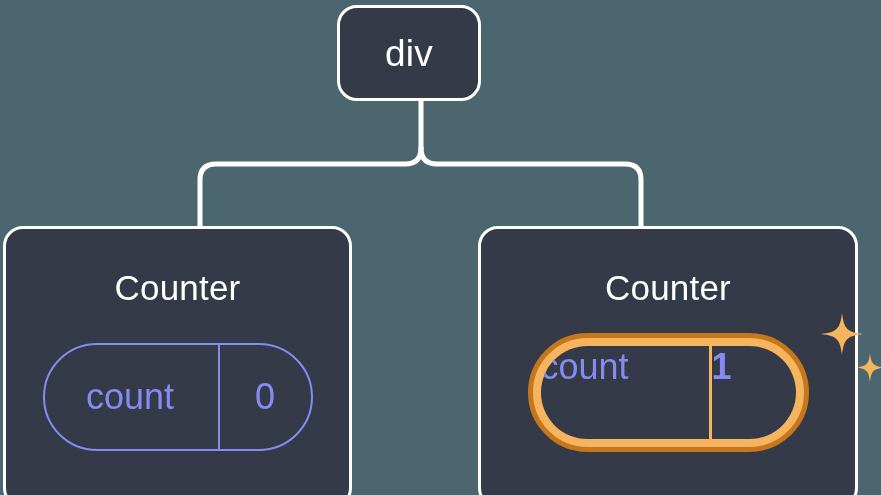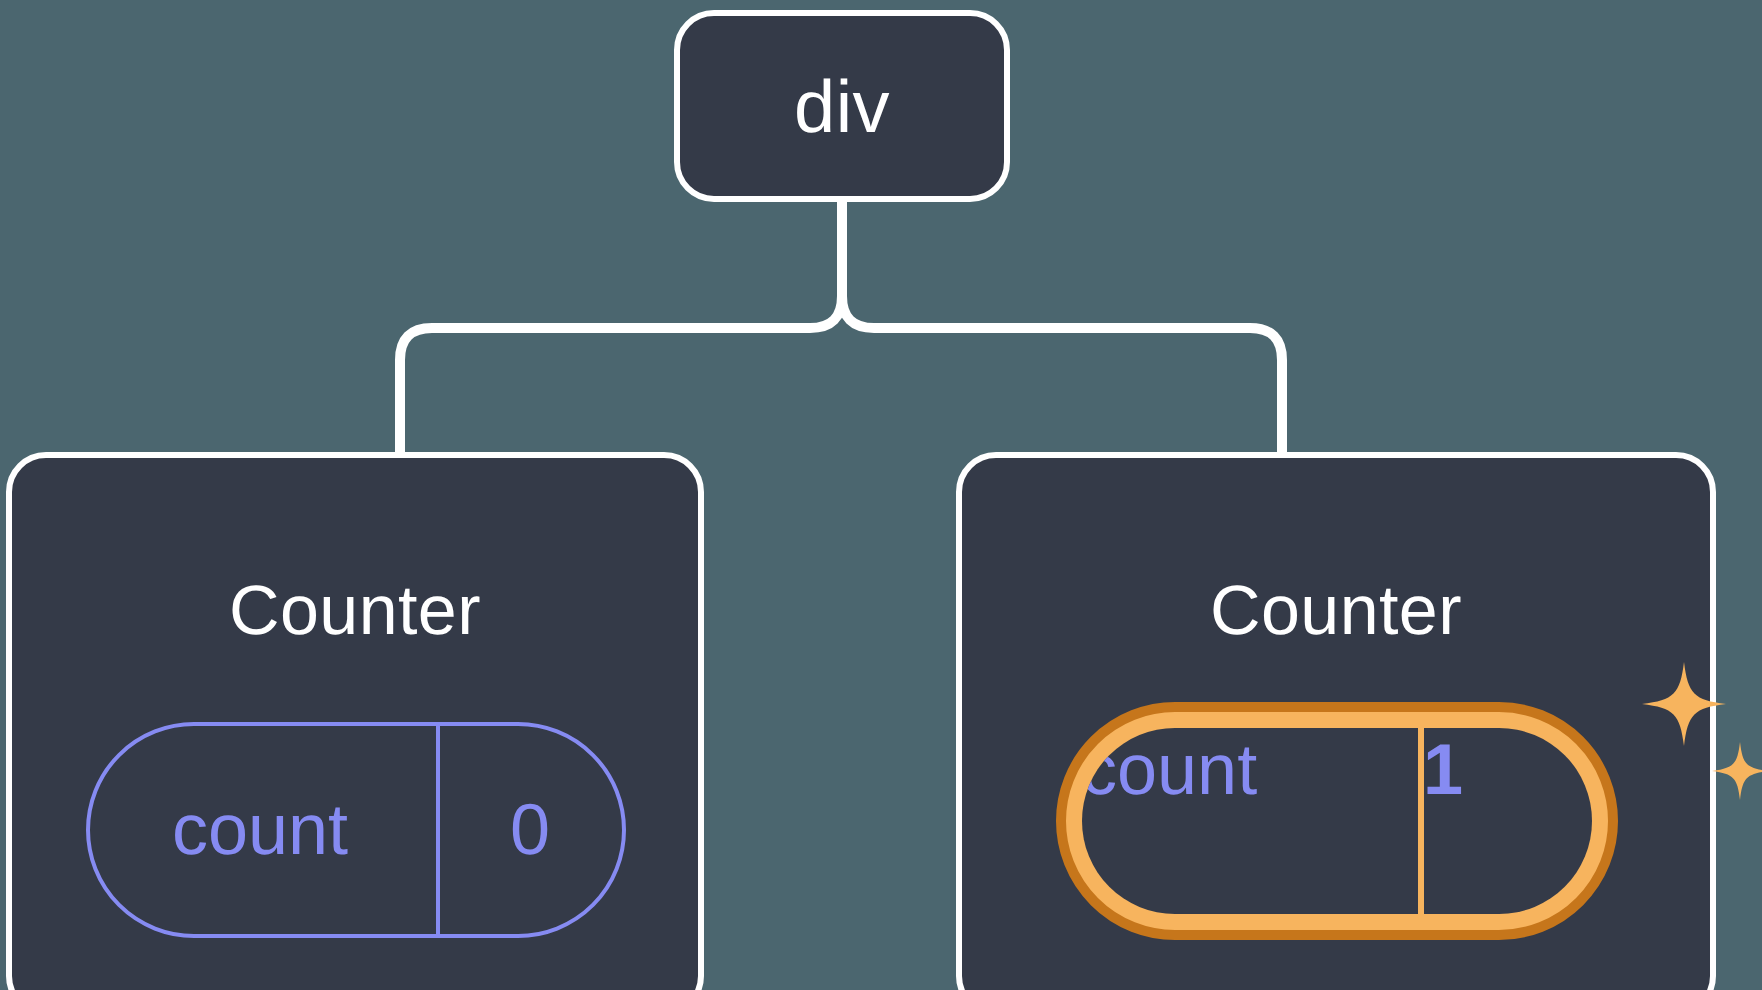--- a/index.html
+++ b/index.html
@@ -48,7 +48,7 @@
   #node-root {
     left: 337px;
     top: 5px;
-    width: 168px;
+    width: 144px;
     height: 96px;
     justify-content: center;
   }

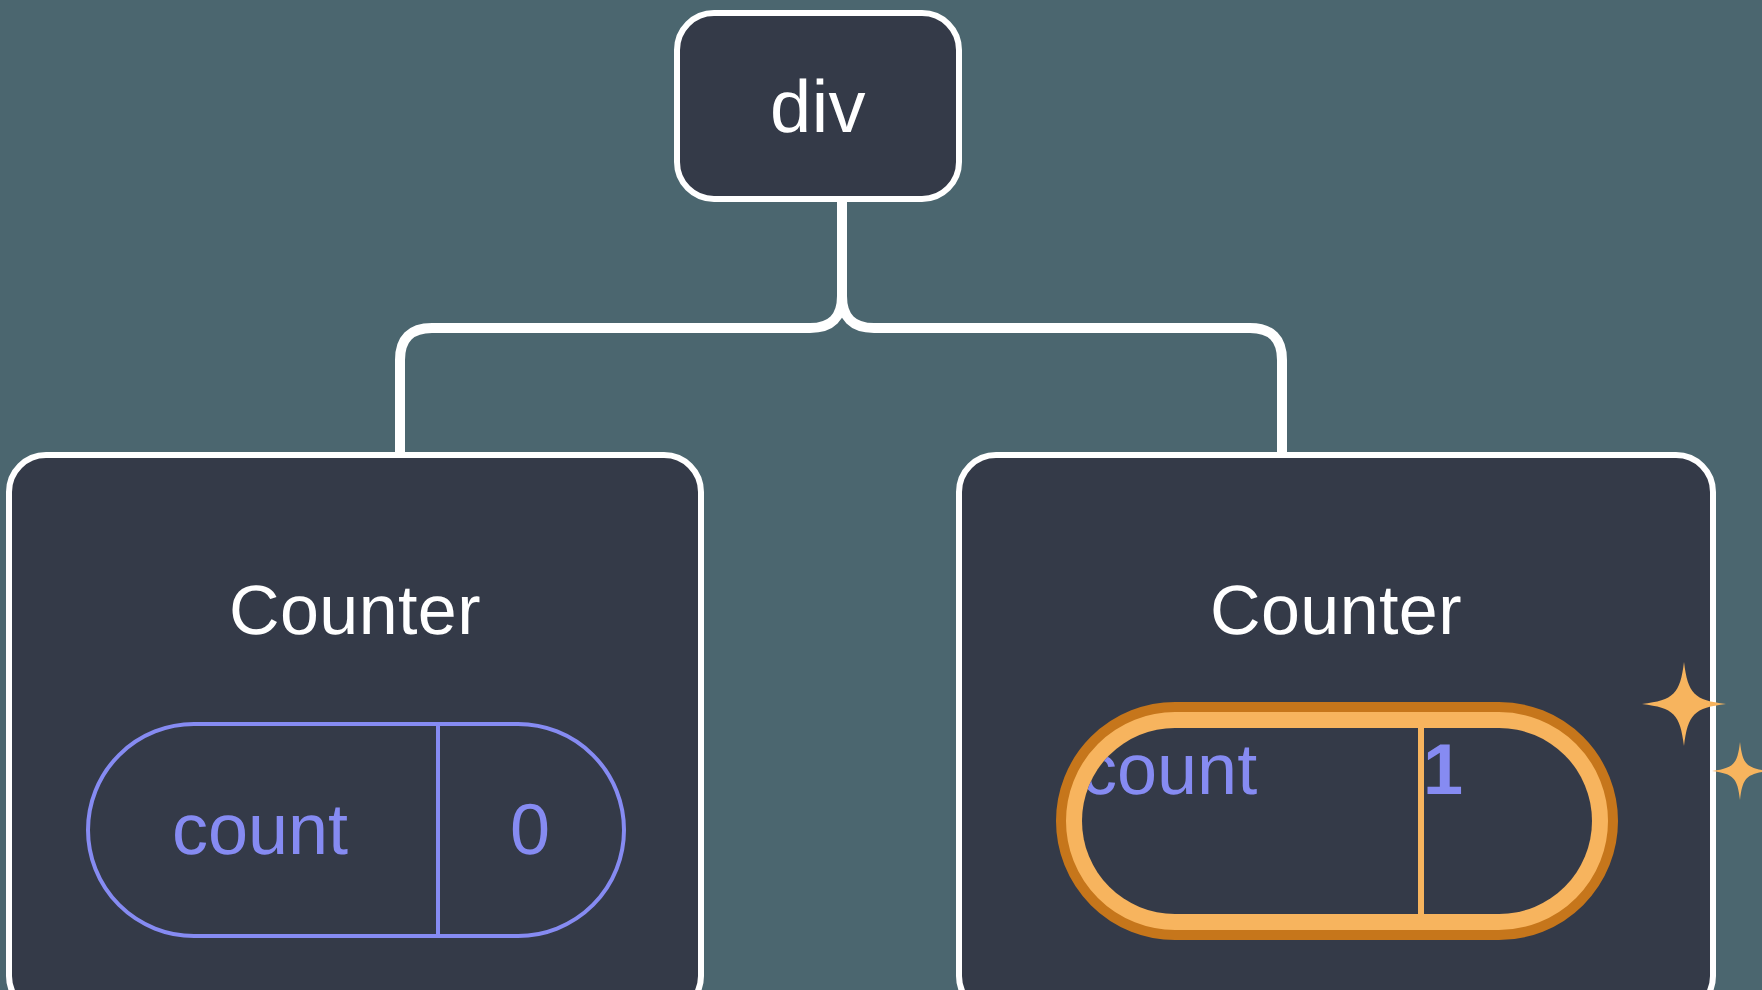--- a/index.html
+++ b/index.html
@@ -71,7 +71,7 @@
   #node-counter-right { left: 478px; width: 380px; }
 
   .node-child .node-title {
-    margin-top: 59px;
+    margin-top: 41px;
     font-size: 35px;
     line-height: 1;
     color: #FFFFFF;

